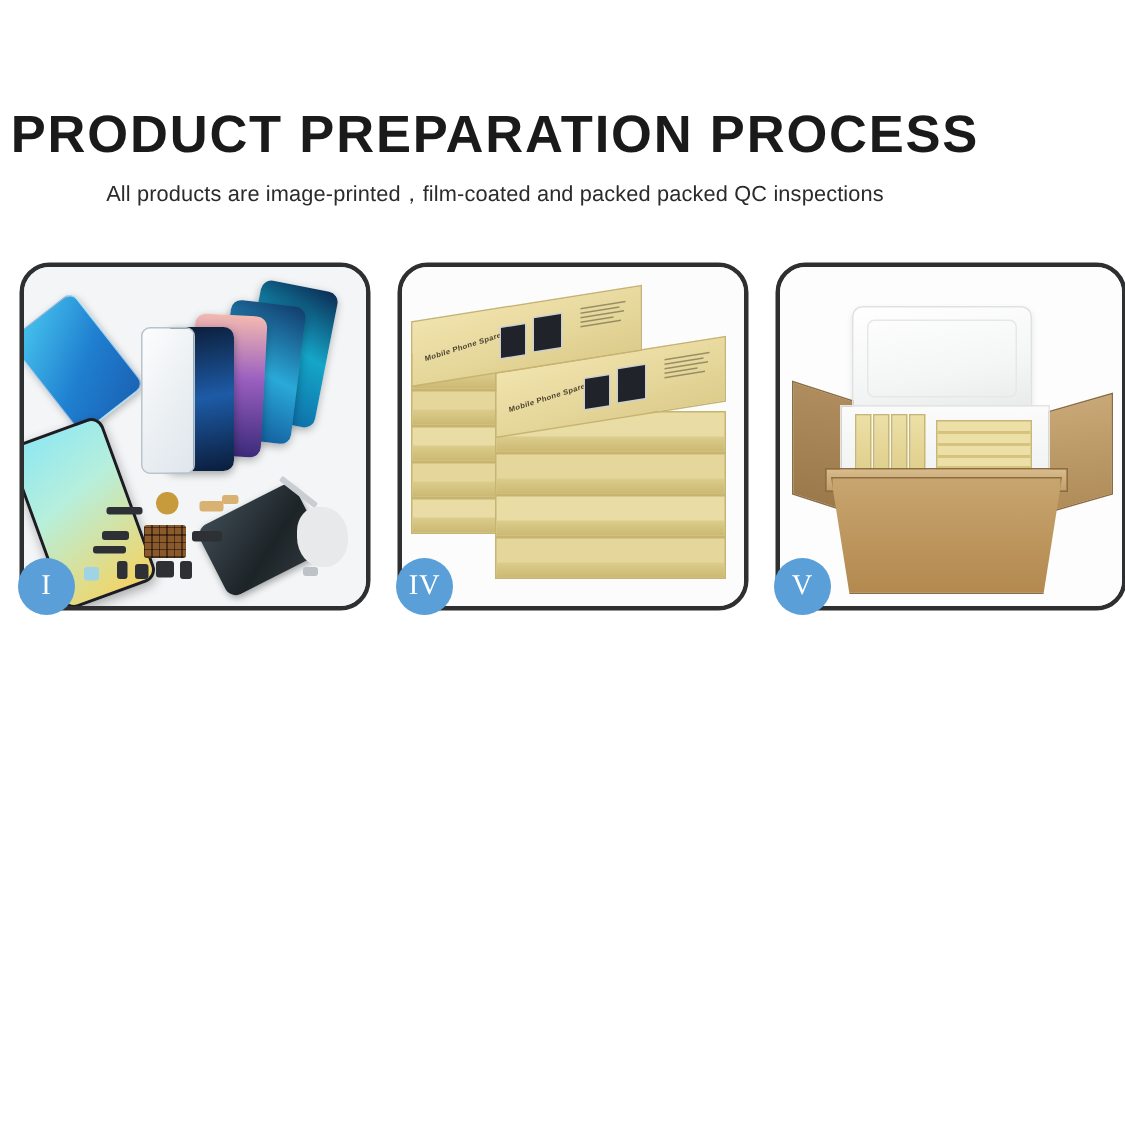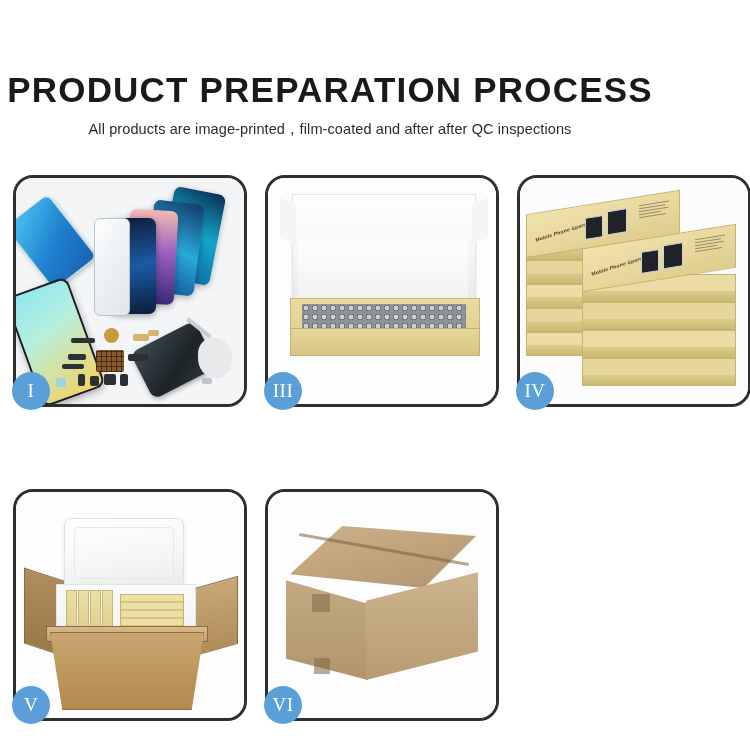--- a/index.html
+++ b/index.html
@@ -277,7 +277,7 @@
 
   <div class="header">
     <div class="title">PRODUCT PREPARATION PROCESS</div>
-    <div class="subtitle">All products are image-printed，film-coated and after after QC inspections</div>
+    <div class="subtitle">All products are image-printed，film-coated and packed packed QC inspections</div>
   </div>
 
   <div class="grid">

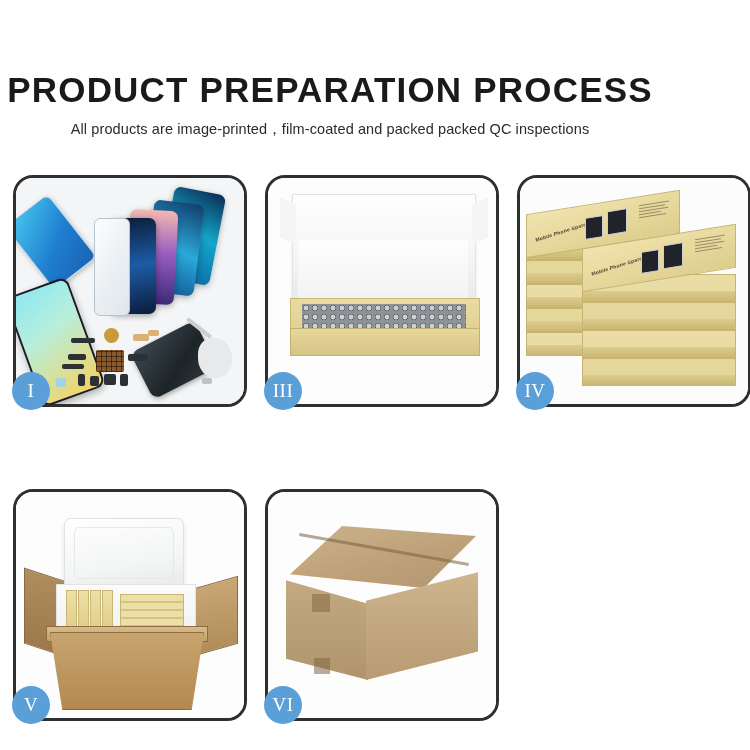--- a/index.html
+++ b/index.html
@@ -314,16 +314,6 @@
     </div>
 
 
-    <div class="panel">
-      <div class="panel-inner p3">
-        <div class="b3lid"></div>
-        <div class="b3foam"></div>
-        <div class="b3tray"></div>
-        <div class="b3inner"></div>
-        <div class="b3front"></div>
-      </div>
-      <div class="badge">III</div>
-    </div>
 
     <div class="panel">
       <div class="panel-inner p4">

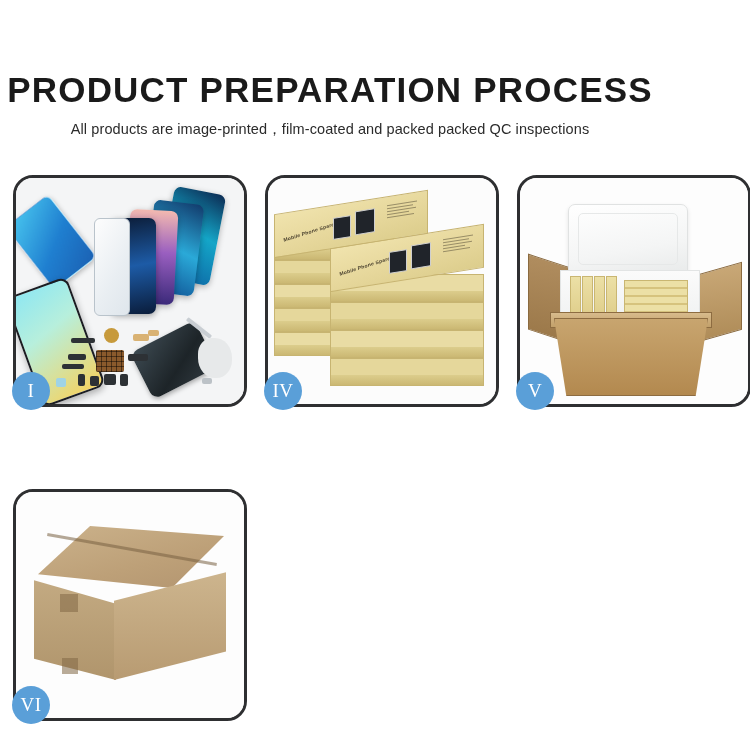--- a/index.html
+++ b/index.html
@@ -396,17 +396,6 @@
       <div class="badge">V</div>
     </div>
 
-    <div class="panel">
-      <div class="panel-inner p6">
-        <div class="c6top"></div>
-        <div class="c6left"></div>
-        <div class="c6right"></div>
-        <div class="c6seam"></div>
-        <div class="c6tab" style="left:44px;top:102px;width:18px;height:18px;"></div>
-        <div class="c6tab" style="left:46px;top:166px;width:16px;height:16px;"></div>
-      </div>
-      <div class="badge">VI</div>
-    </div>
 
   </div>
 </div>

